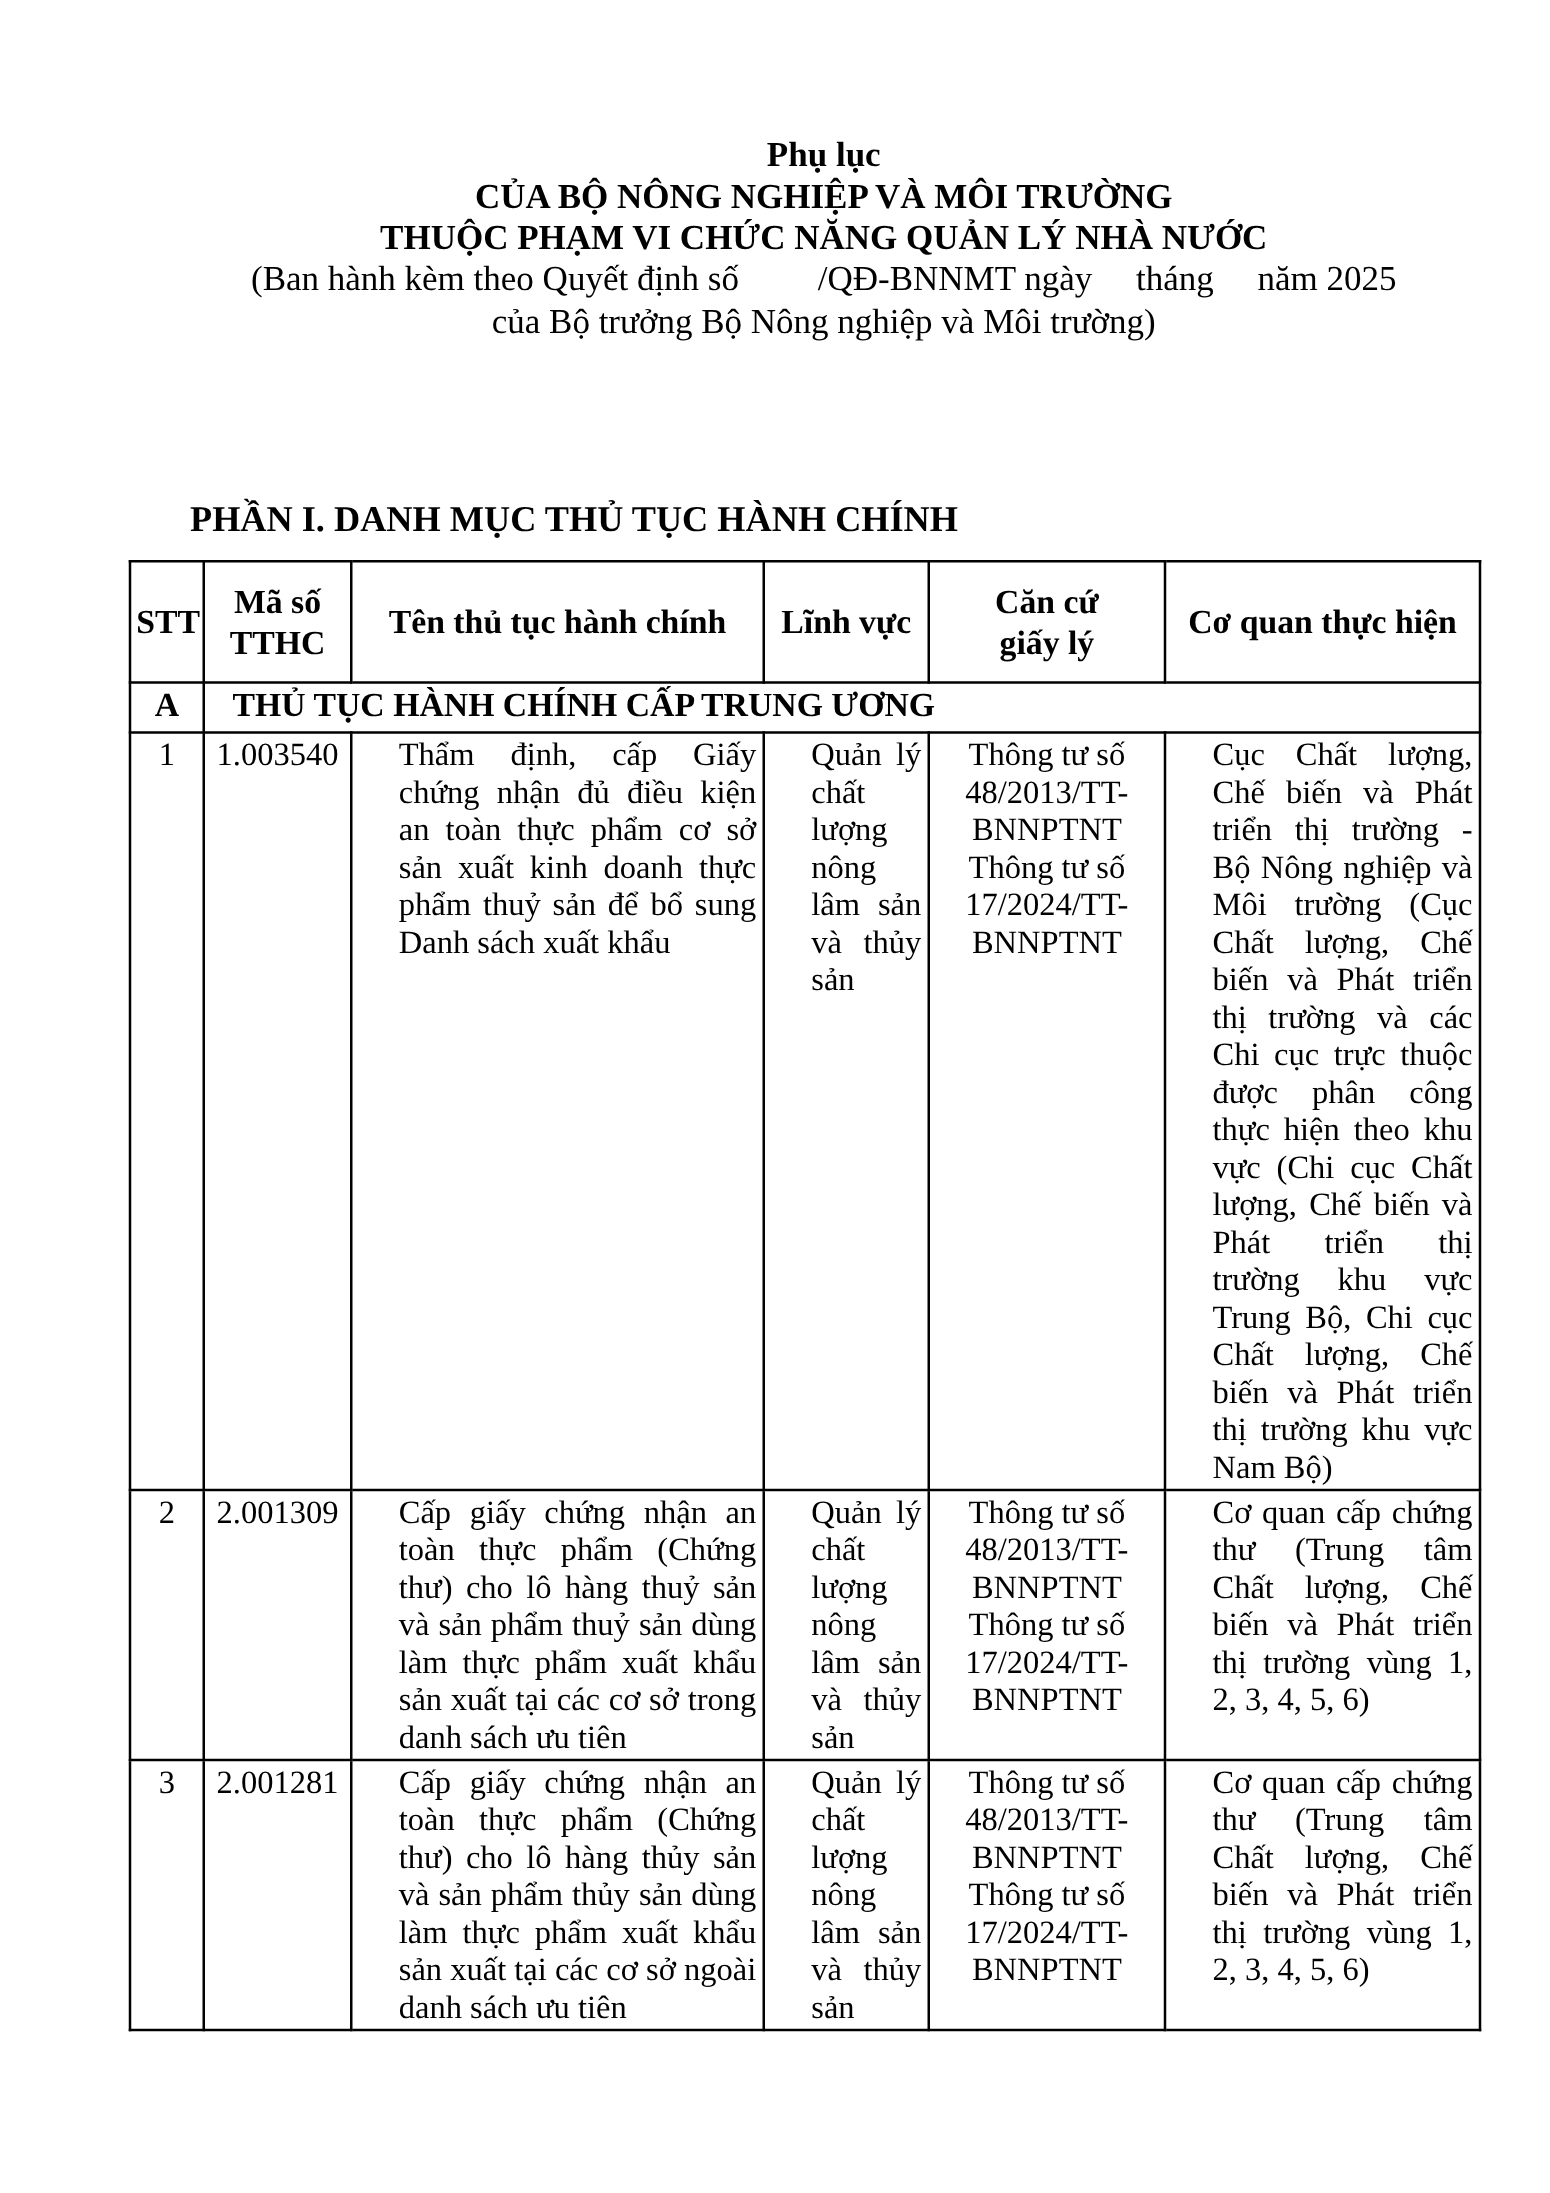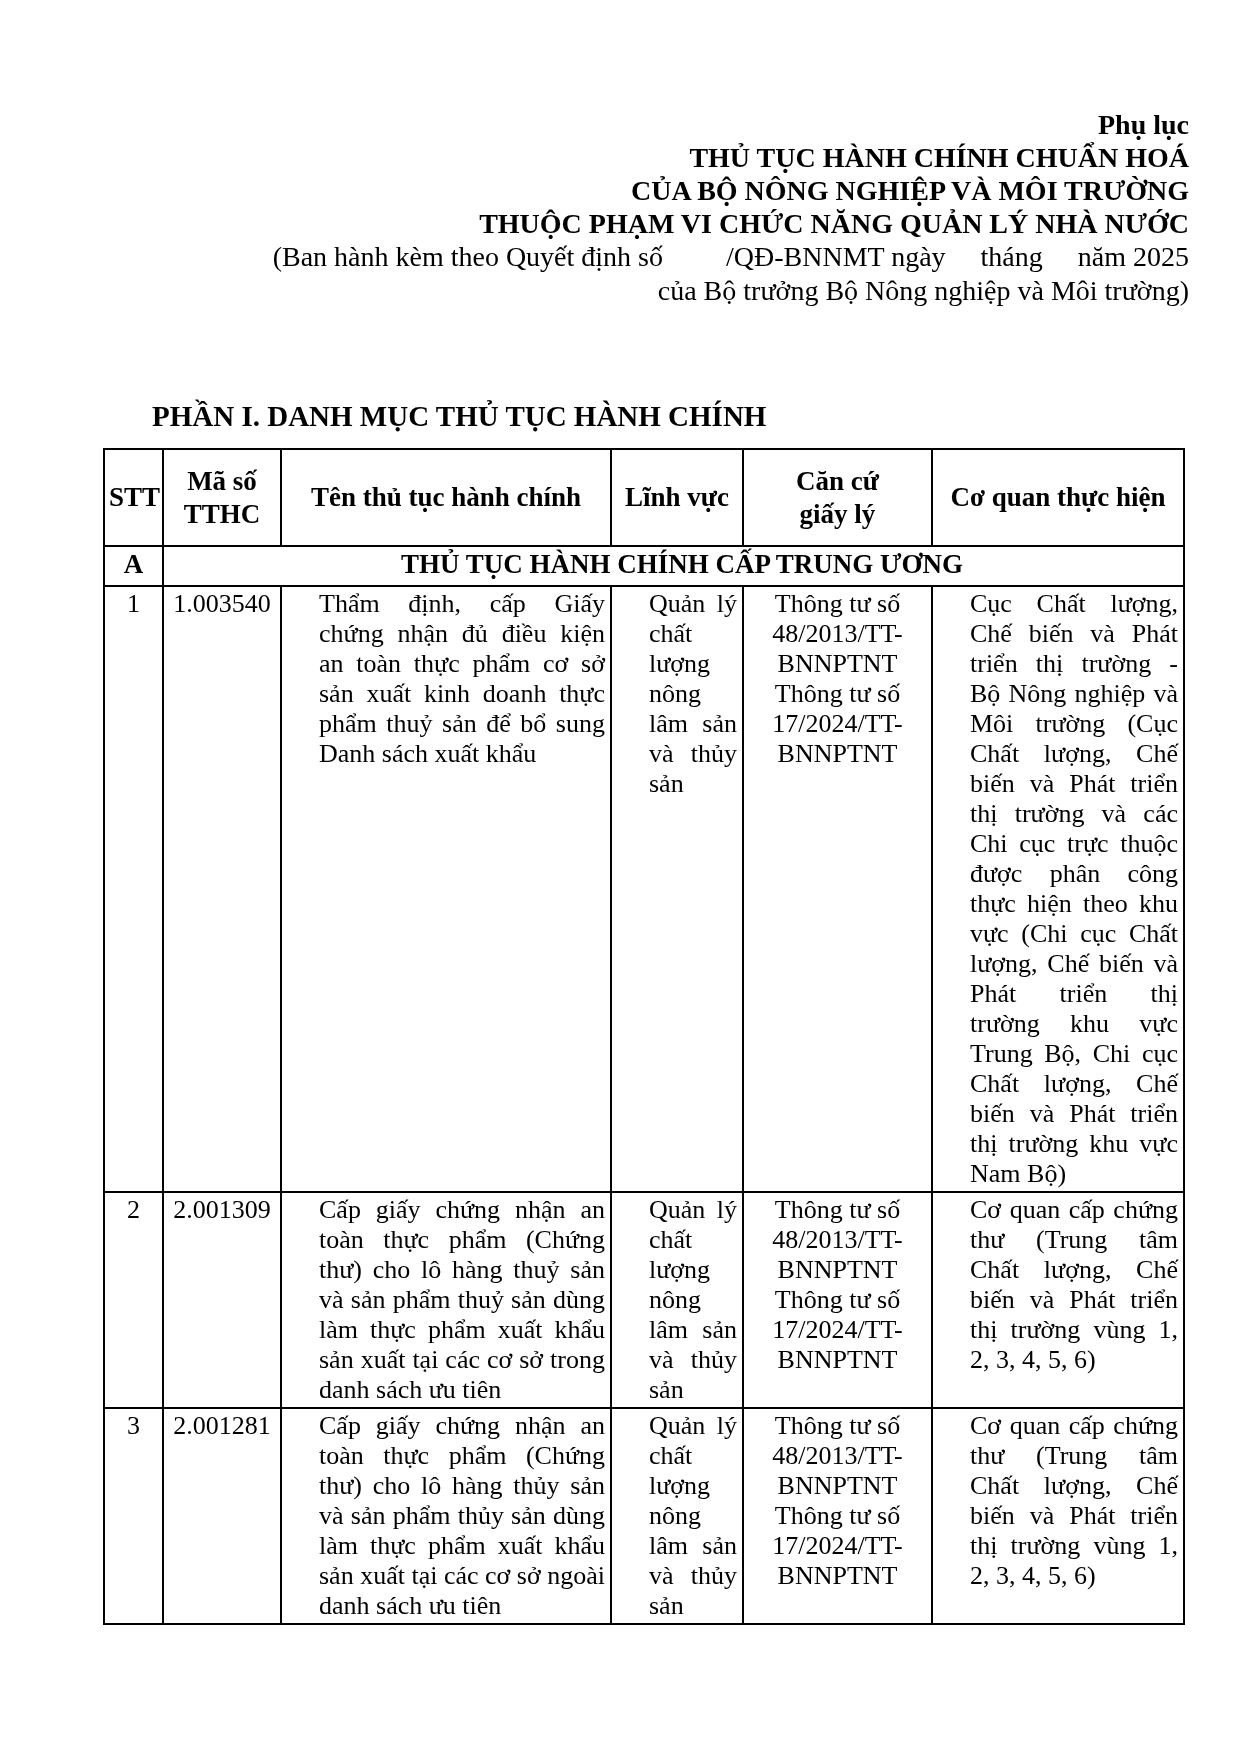--- a/index.html
+++ b/index.html
@@ -14,10 +14,10 @@
   }
   .title-block {
     position:absolute;
-    left:109px;
+    left:119px;
     top:108px;
     width:1080px;
-    text-align:right;
+    text-align:center;
   }
   .title-line-bold {
     font-weight:bold;

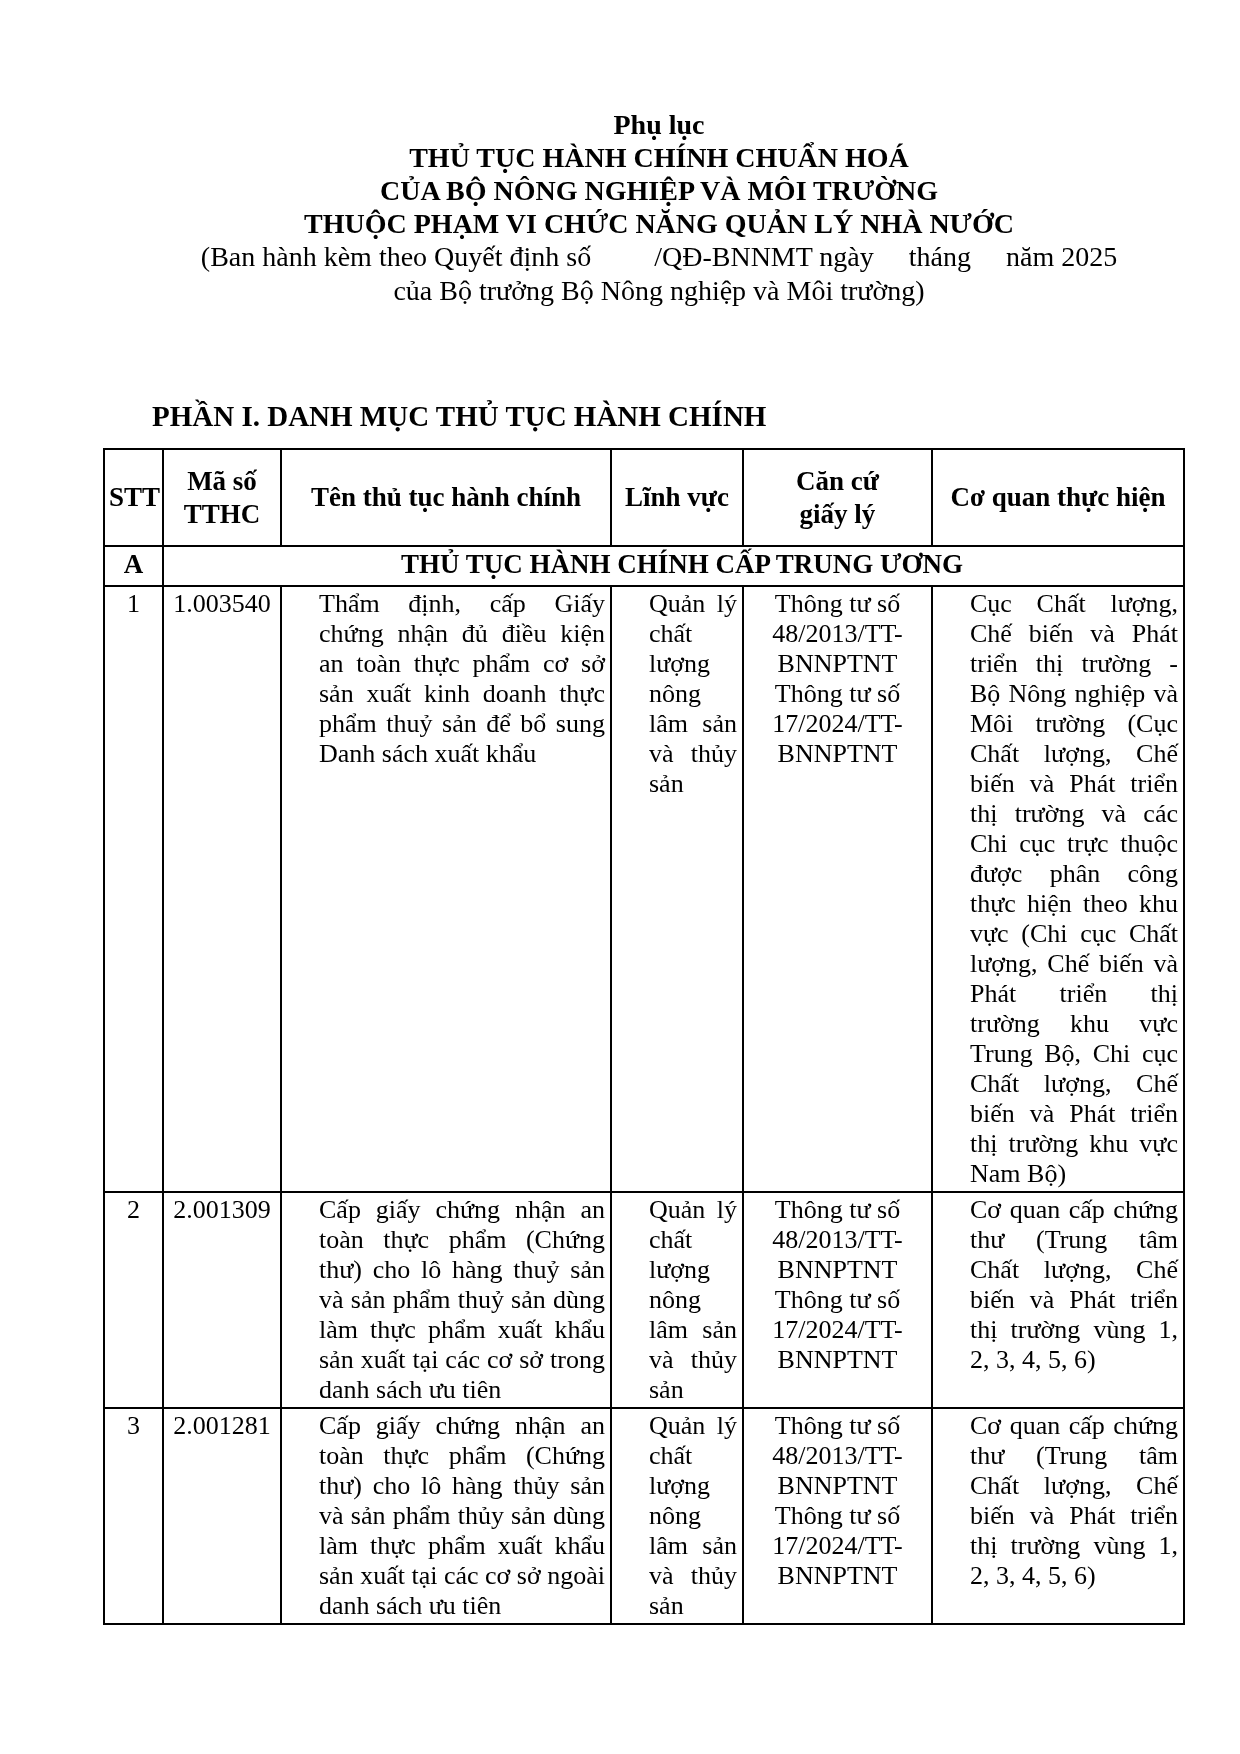--- a/index.html
+++ b/index.html
@@ -81,7 +81,6 @@
 
   <div class="title-block">
     <div class="title-line-bold">Phụ lục</div>
-    <div class="title-line-bold">THỦ TỤC HÀNH CHÍNH CHUẨN HOÁ</div>
     <div class="title-line-bold">CỦA BỘ NÔNG NGHIỆP VÀ MÔI TRƯỜNG</div>
     <div class="title-line-bold">THUỘC PHẠM VI CHỨC NĂNG QUẢN LÝ NHÀ NƯỚC</div>
     <div class="title-line-italic">(Ban hành kèm theo Quyết định số         /QĐ-BNNMT ngày     tháng     năm 2025</div>

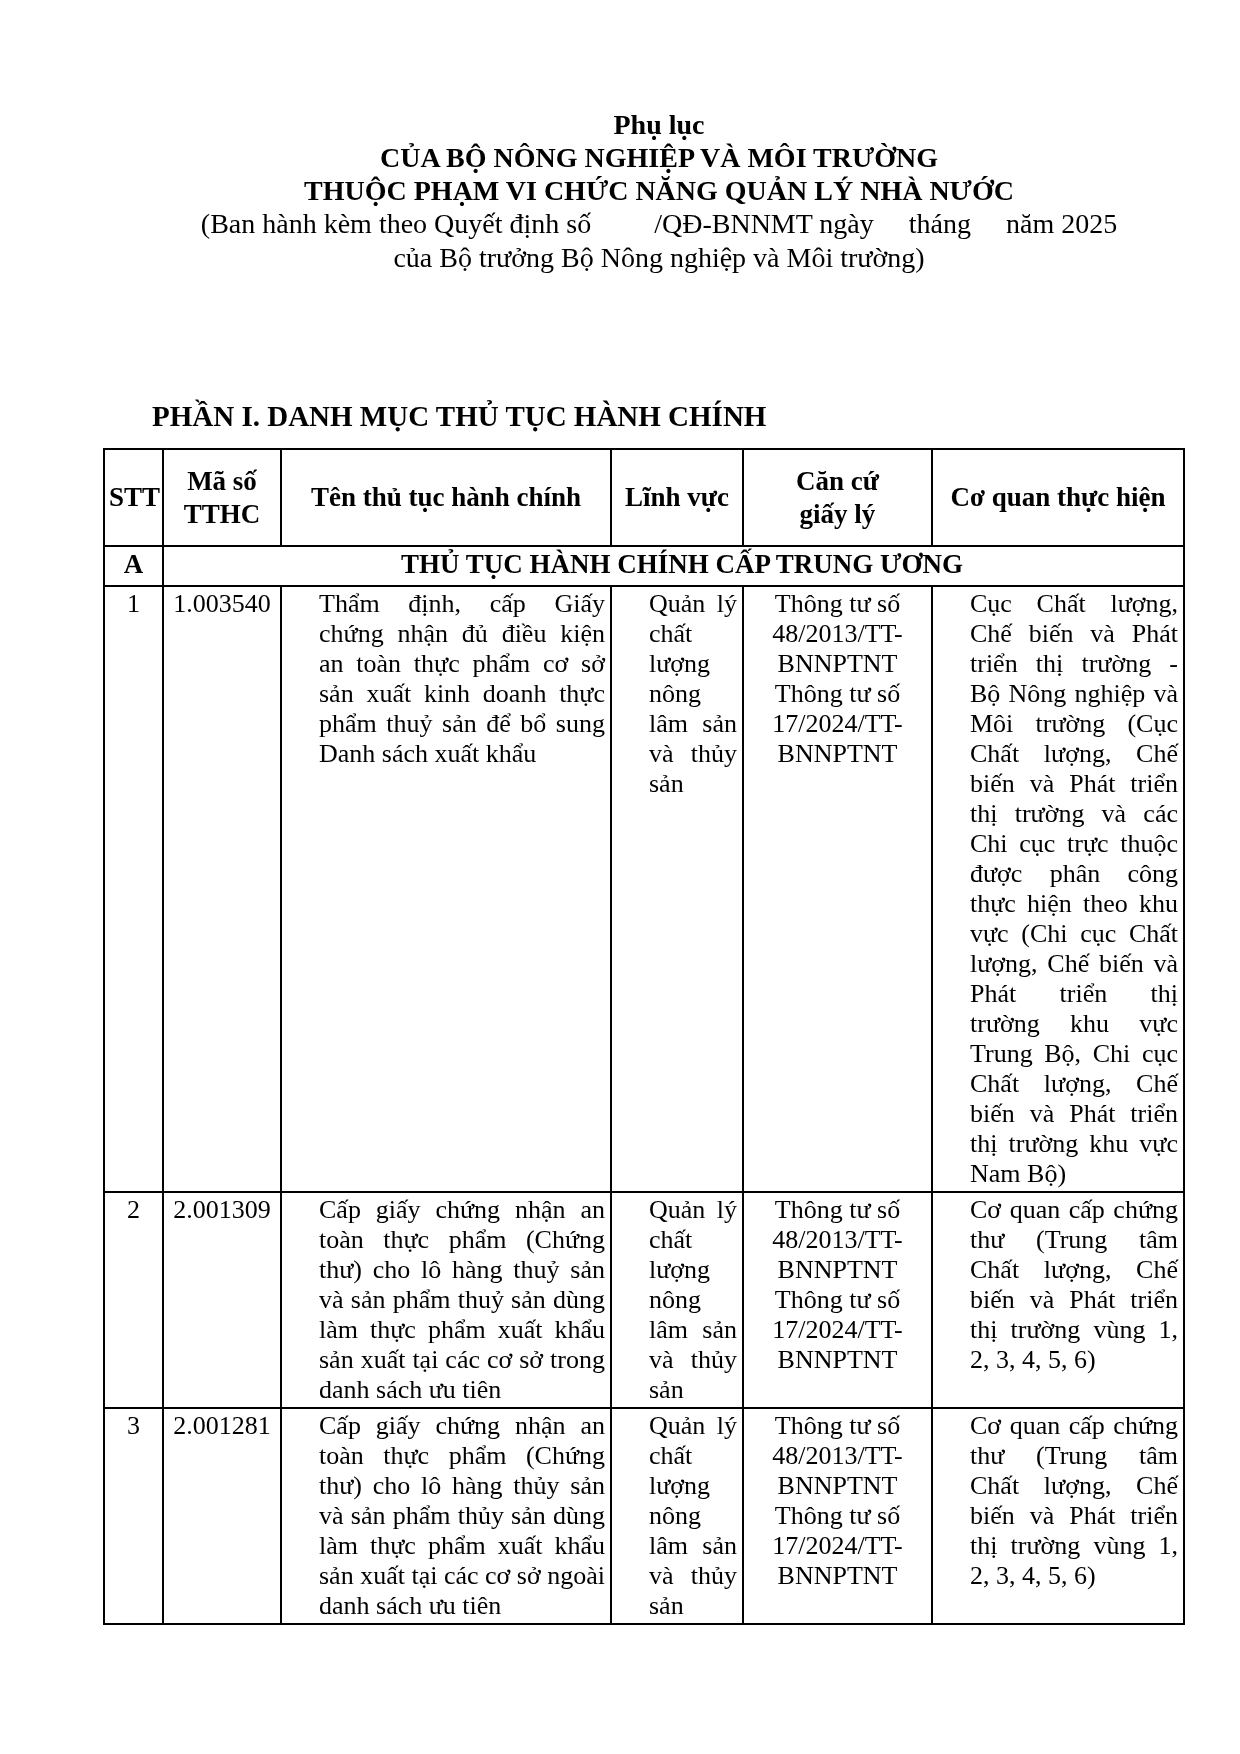--- a/index.html
+++ b/index.html
@@ -71,7 +71,7 @@
     height:34px;
     font-size:27px;
   }
-  tr.section-row td.section-label { text-align:center; padding-left:22px; }
+  tr.section-row td.section-label { text-align:left; padding-left:22px; }
   td.cell-legal p { margin:0; text-align:center; }
 </style>
 </head>

